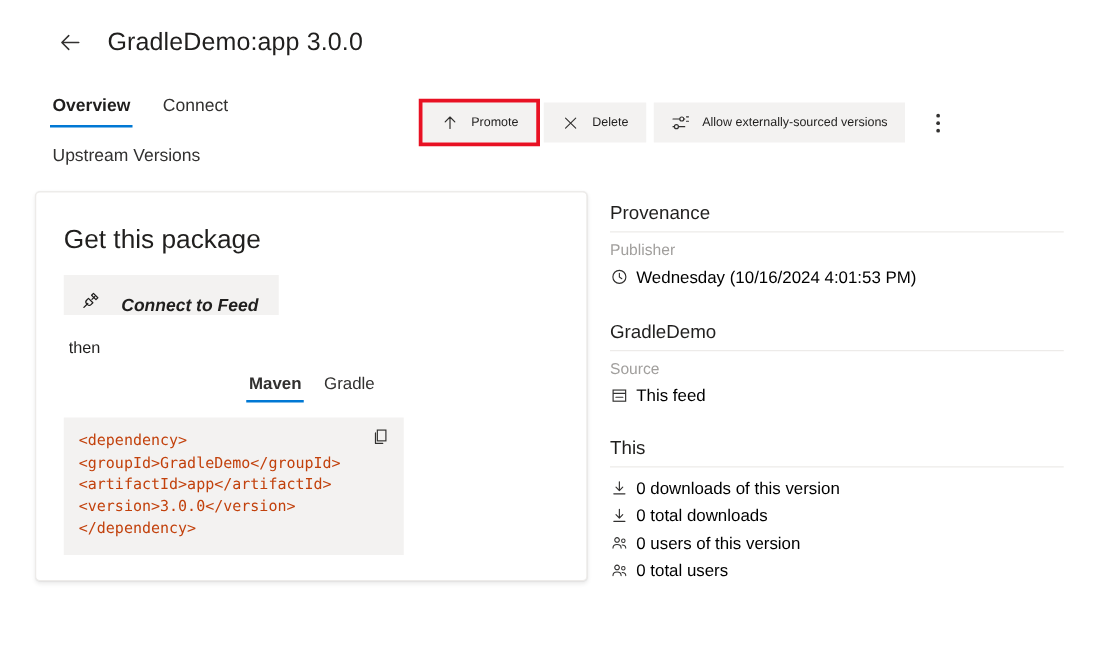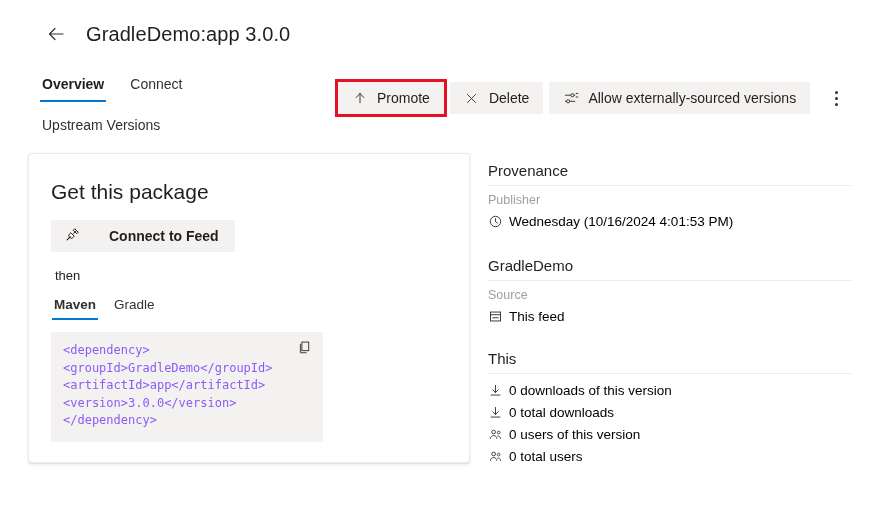--- a/index.html
+++ b/index.html
@@ -91,7 +91,7 @@
     border: none;
     height: 32px;
     padding: 0 14px;
-    font-size: 14px;
+    font-size: 10px;
     font-family: "Liberation Sans", sans-serif;
     color: #201f1e;
     cursor: pointer;

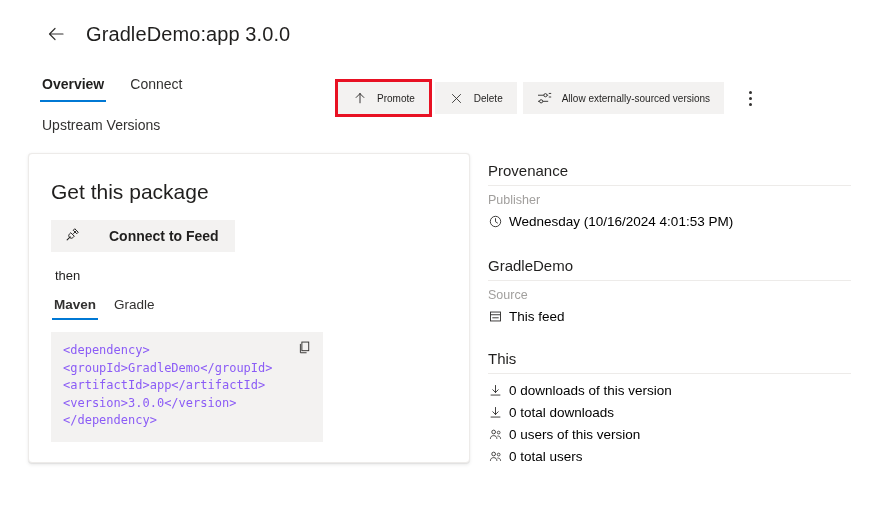--- a/index.html
+++ b/index.html
@@ -176,8 +176,8 @@
   }
   .connect-btn {
     display: inline-flex;
-    align-items: center;
-    gap: 28px;
+    align-items: flex-end;
+    gap: 16px;
     background: #f3f2f1;
     border: none;
     height: 32px;
@@ -187,6 +187,7 @@
     font-family: "Liberation Sans", sans-serif;
     color: #201f1e;
     cursor: pointer;
+    font-style: italic;
   }
   .then-text {
     font-size: 13px;

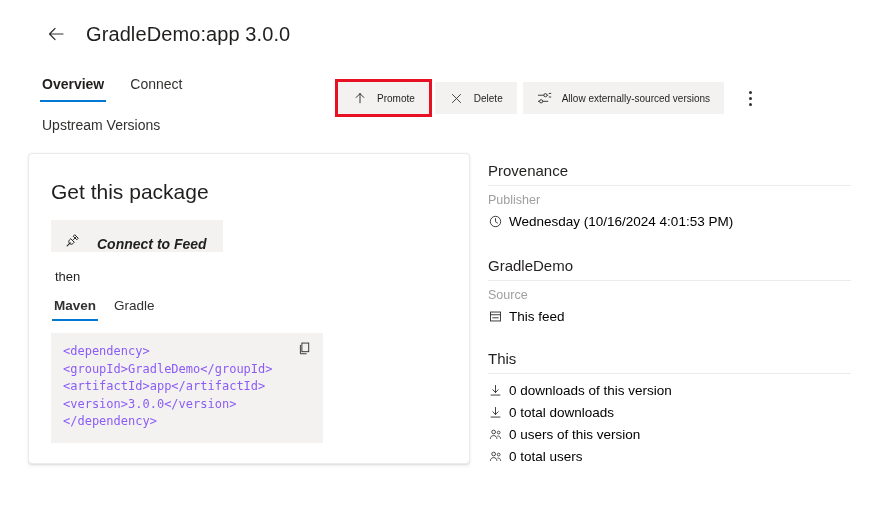--- a/index.html
+++ b/index.html
@@ -199,6 +199,7 @@
     gap: 14px;
     margin-bottom: 12px;
     padding-left: 1px;
+    justify-content: center;
   }
   .code-tab {
     position: relative;

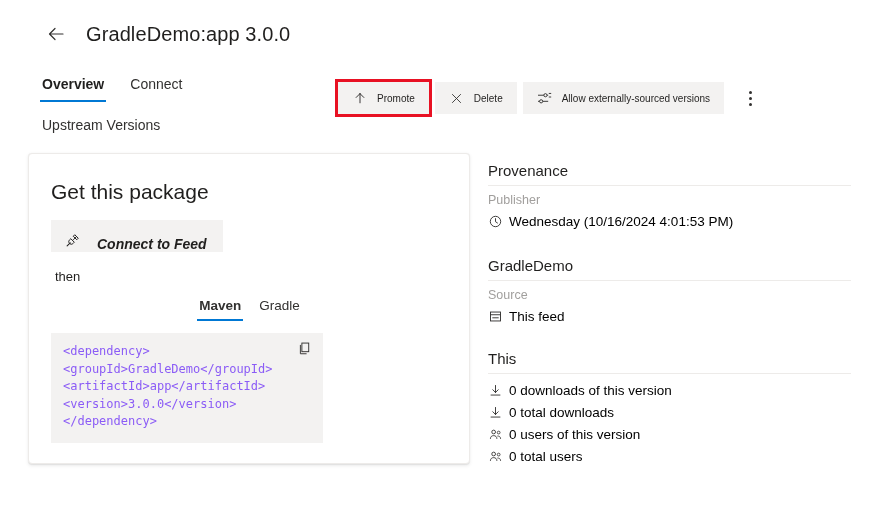--- a/index.html
+++ b/index.html
@@ -232,7 +232,7 @@
     font-family: "DejaVu Sans Mono", "Liberation Mono", monospace;
     font-size: 12px;
     line-height: 17.5px;
-    color: #8b5cf6;
+    color: #c2410c;
     white-space: pre;
   }
   .copy-icon {

